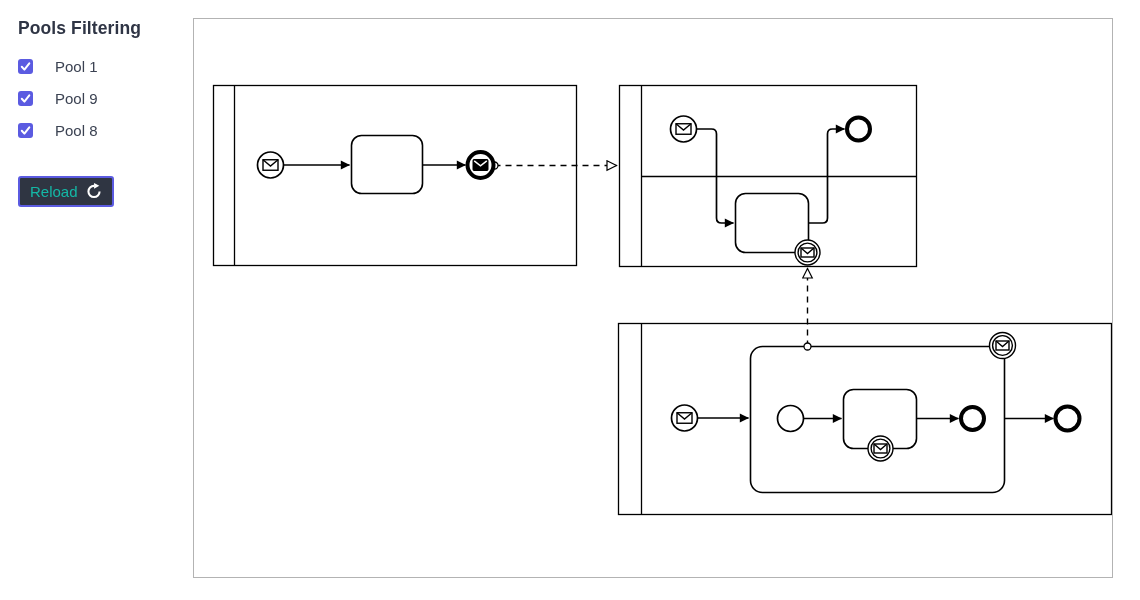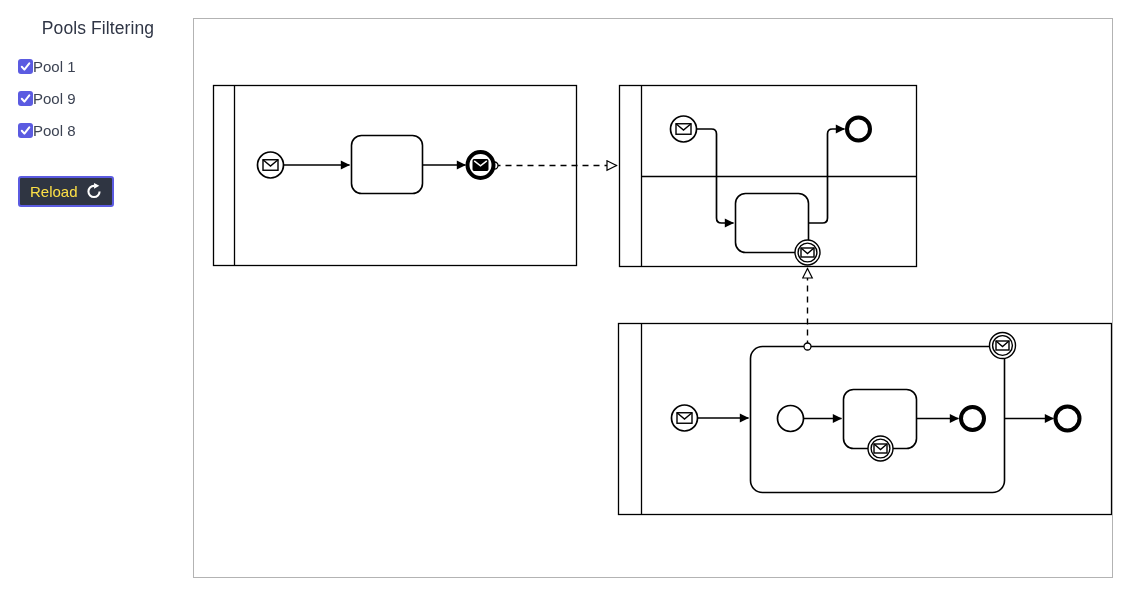--- a/index.html
+++ b/index.html
@@ -9,9 +9,8 @@
   }
   .sidebar{position:absolute;left:18px;top:18px;width:160px;}
   .sidebar h1{
-    margin:0 0 20px 0;font-size:17.5px;font-weight:400;color:var(--heading,#2f3545);
+    margin:0 0 20px 0;font-size:17.5px;font-weight:700;color:var(--heading,#2f3545);
     letter-spacing:.1px;
-    text-align:center;
   }
   .cb-row{display:flex;align-items:center;gap:0;margin-bottom:17px;cursor:pointer;height:15px;}
   .checkbox{

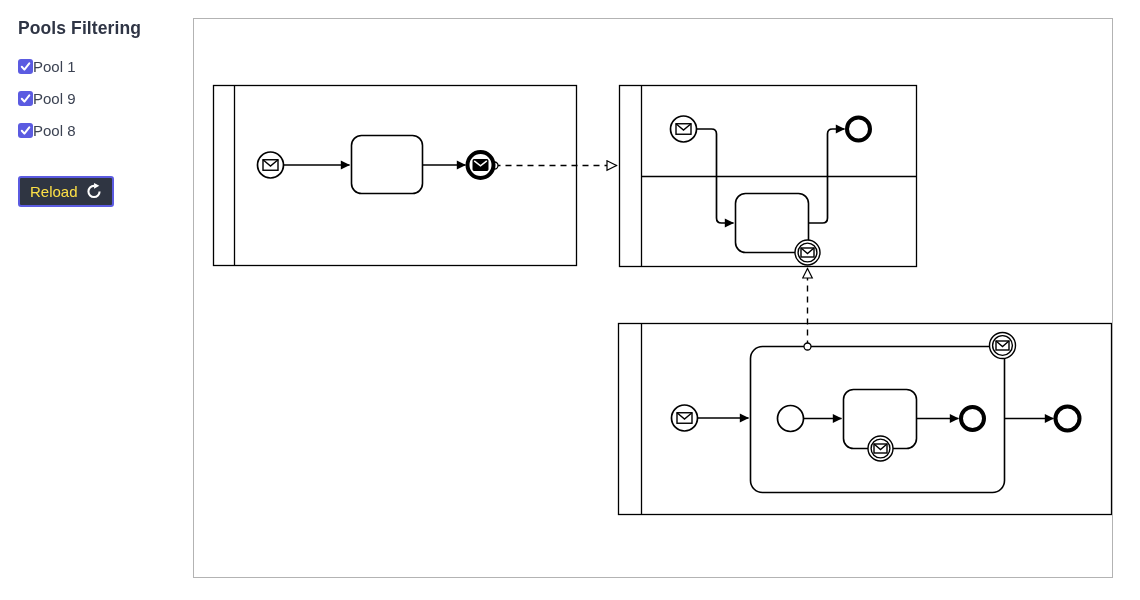--- a/index.html
+++ b/index.html
@@ -12,7 +12,7 @@
     margin:0 0 20px 0;font-size:17.5px;font-weight:700;color:var(--heading,#2f3545);
     letter-spacing:.1px;
   }
-  .cb-row{display:flex;align-items:center;gap:0;margin-bottom:17px;cursor:pointer;height:15px;}
+  .cb-row{display:flex;align-items:center;gap:22px;margin-bottom:17px;cursor:pointer;height:15px;}
   .checkbox{
     width:15px;height:15px;background:var(--accent,#5b5be1);border-radius:3px;
     display:flex;align-items:center;justify-content:center;flex:0 0 auto;

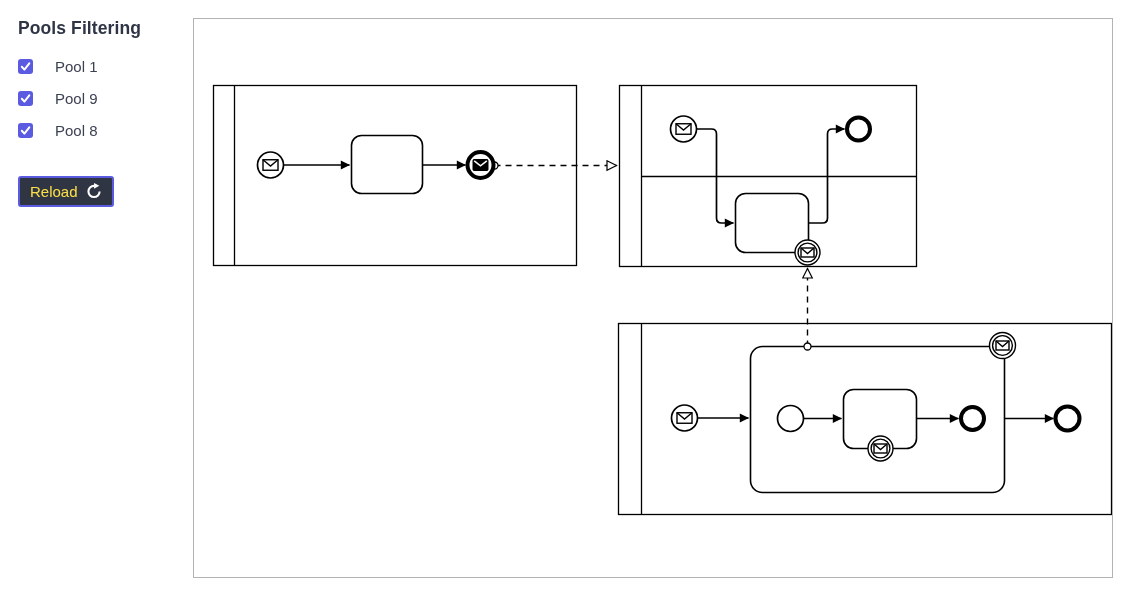--- a/index.html
+++ b/index.html
@@ -21,7 +21,7 @@
   .reload-btn{
     margin-top:21px;display:inline-flex;align-items:center;gap:7px;
     background:var(--button-bg,#2f3542);border:2px solid var(--accent,#5b5be1);
-    border-radius:3px;color:#fde047;font-size:15px;font-family:inherit;
+    border-radius:3px;color:#14b8a6;font-size:15px;font-family:inherit;
     padding:4px 9px 5px 10px;height:31px;box-sizing:border-box;cursor:pointer;
   }
   .canvas{

